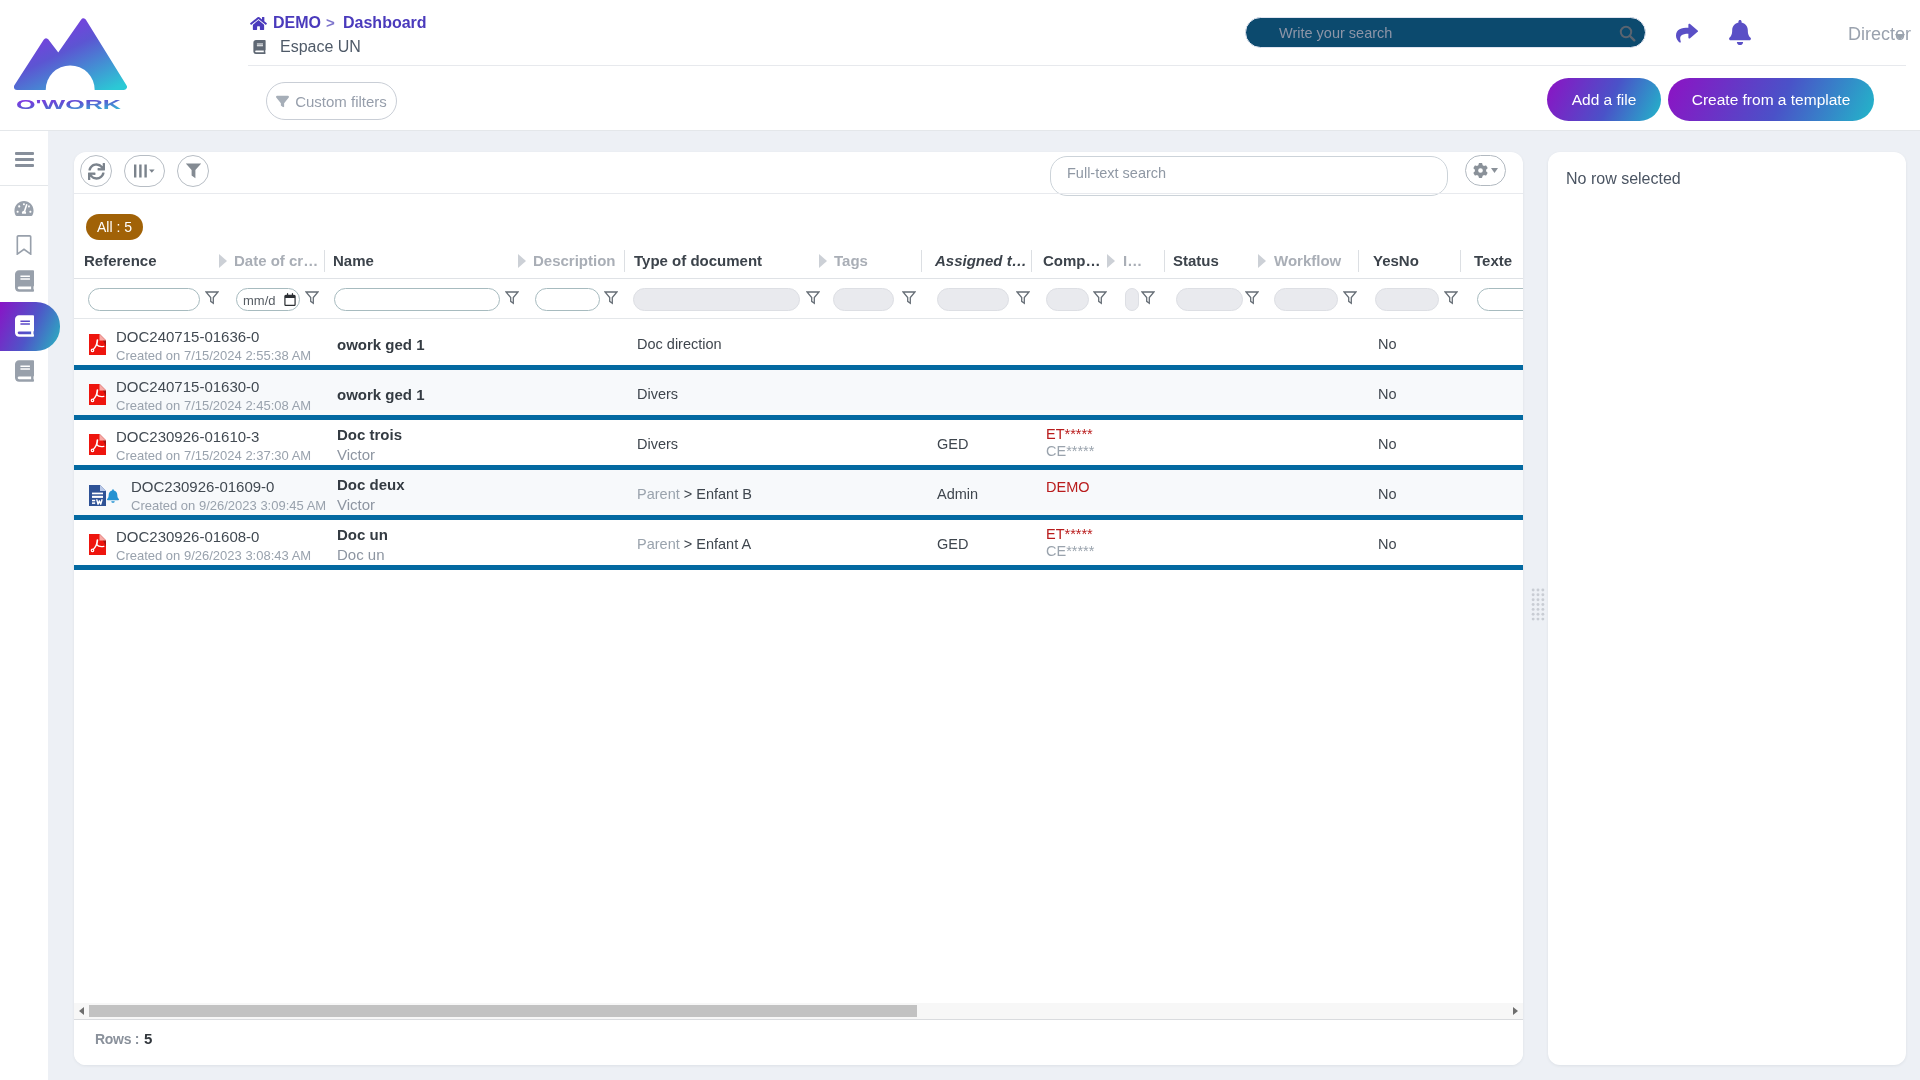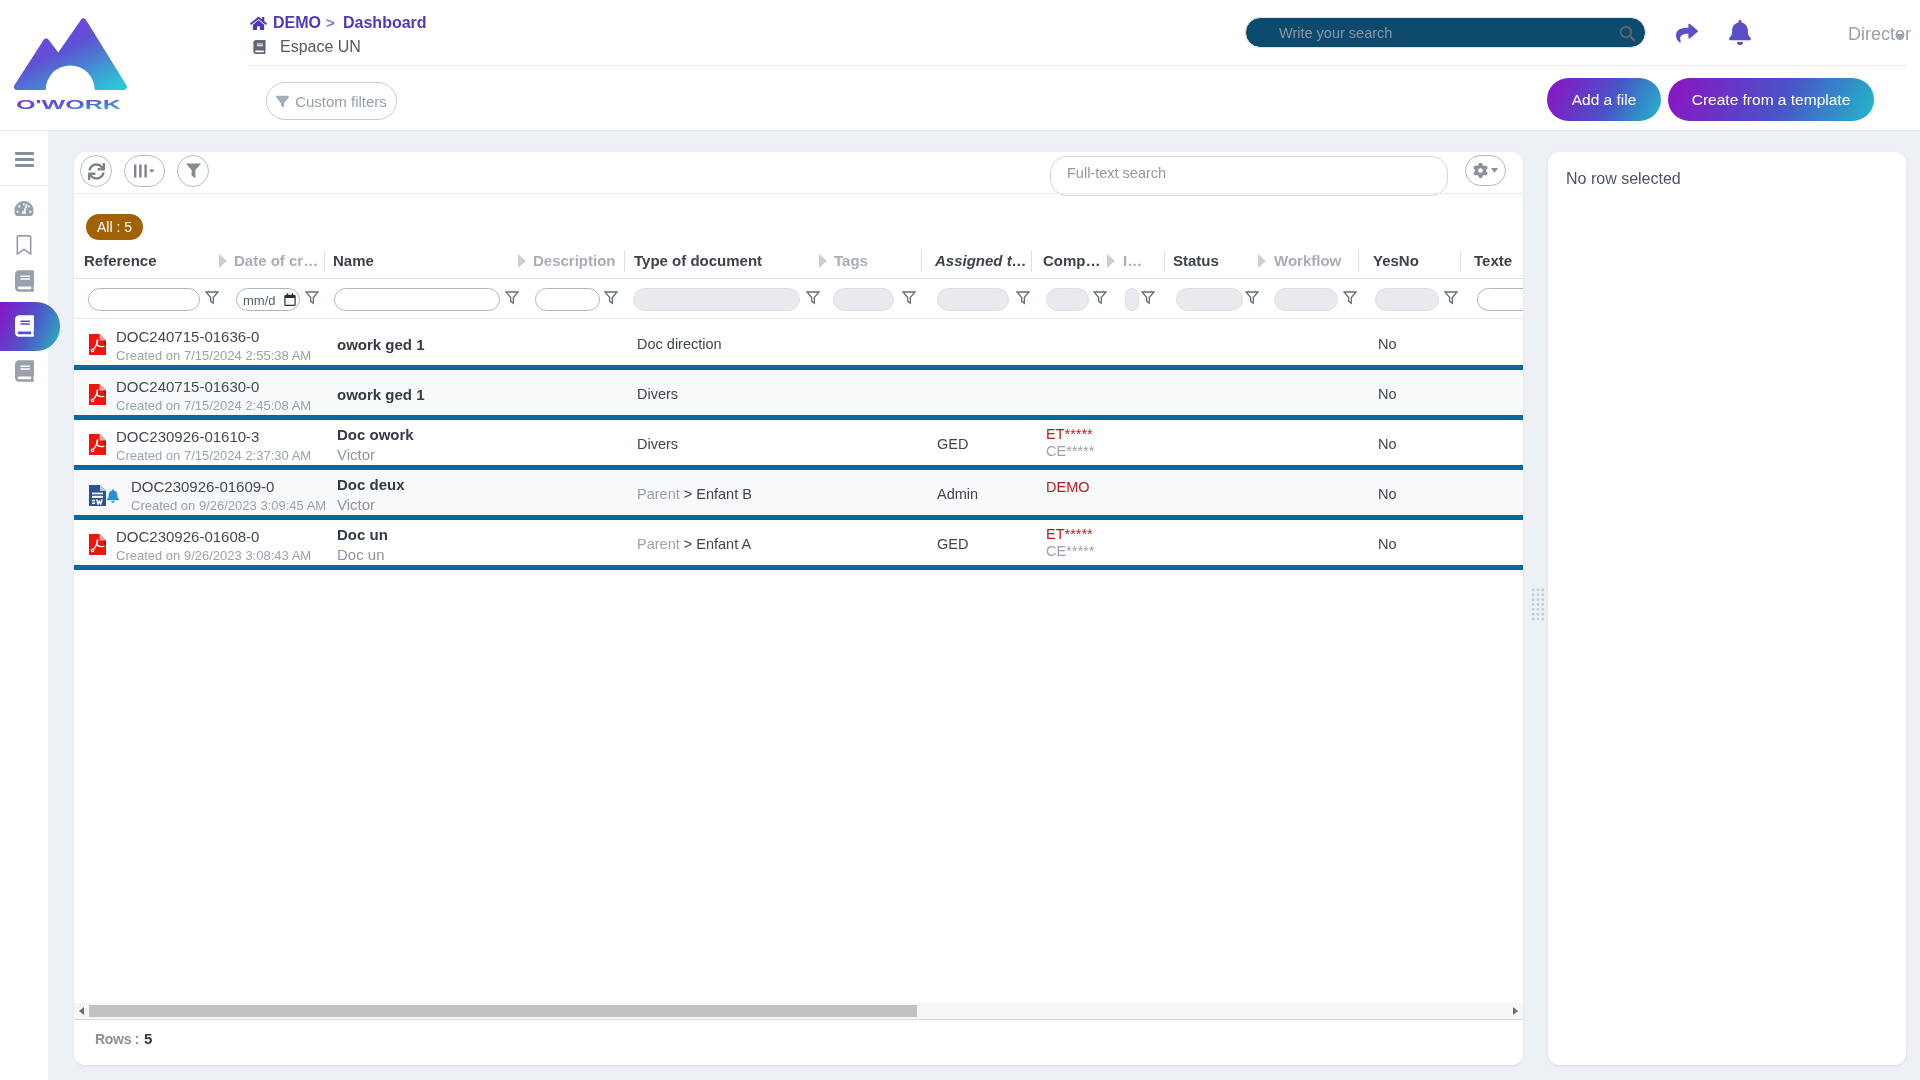--- a/index.html
+++ b/index.html
@@ -341,7 +341,7 @@
       </svg>
     <span class="ref1">DOC230926-01610-3</span>
     <span class="ref2">Created on 7/15/2024 2:37:30 AM</span>
-    <span class="nm1" style="top:6px;">Doc owork</span>
+    <span class="nm1" style="top:6px;">Doc trois</span>
     <span class="nm2">Victor</span>
     <span class="typ">Divers</span>
     <span class="asg">GED</span>

